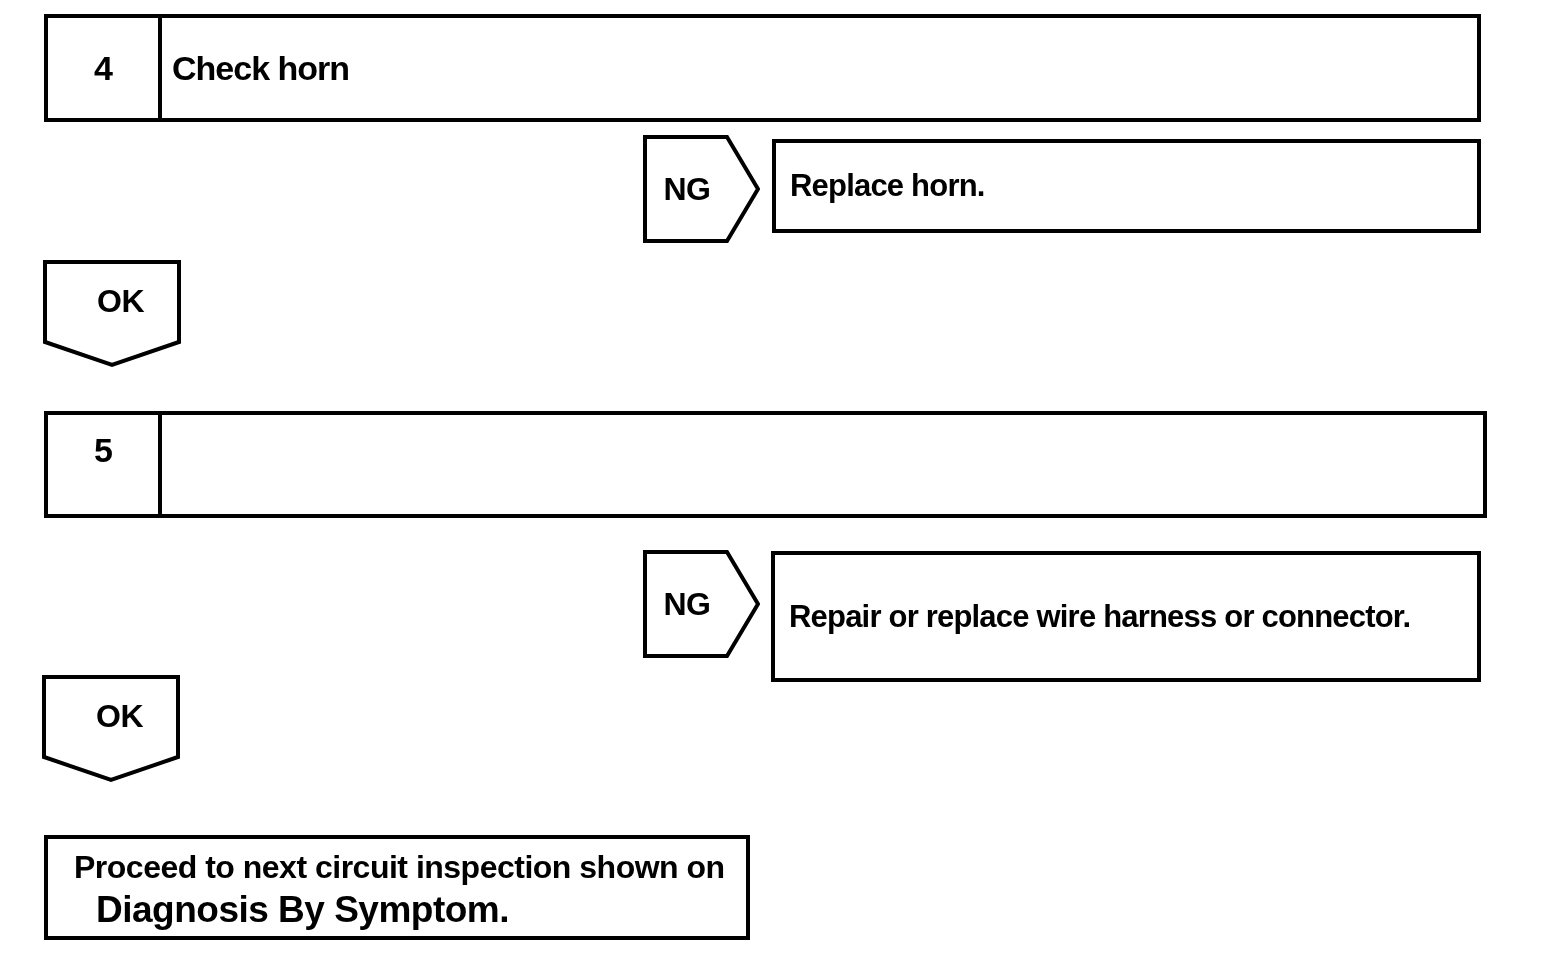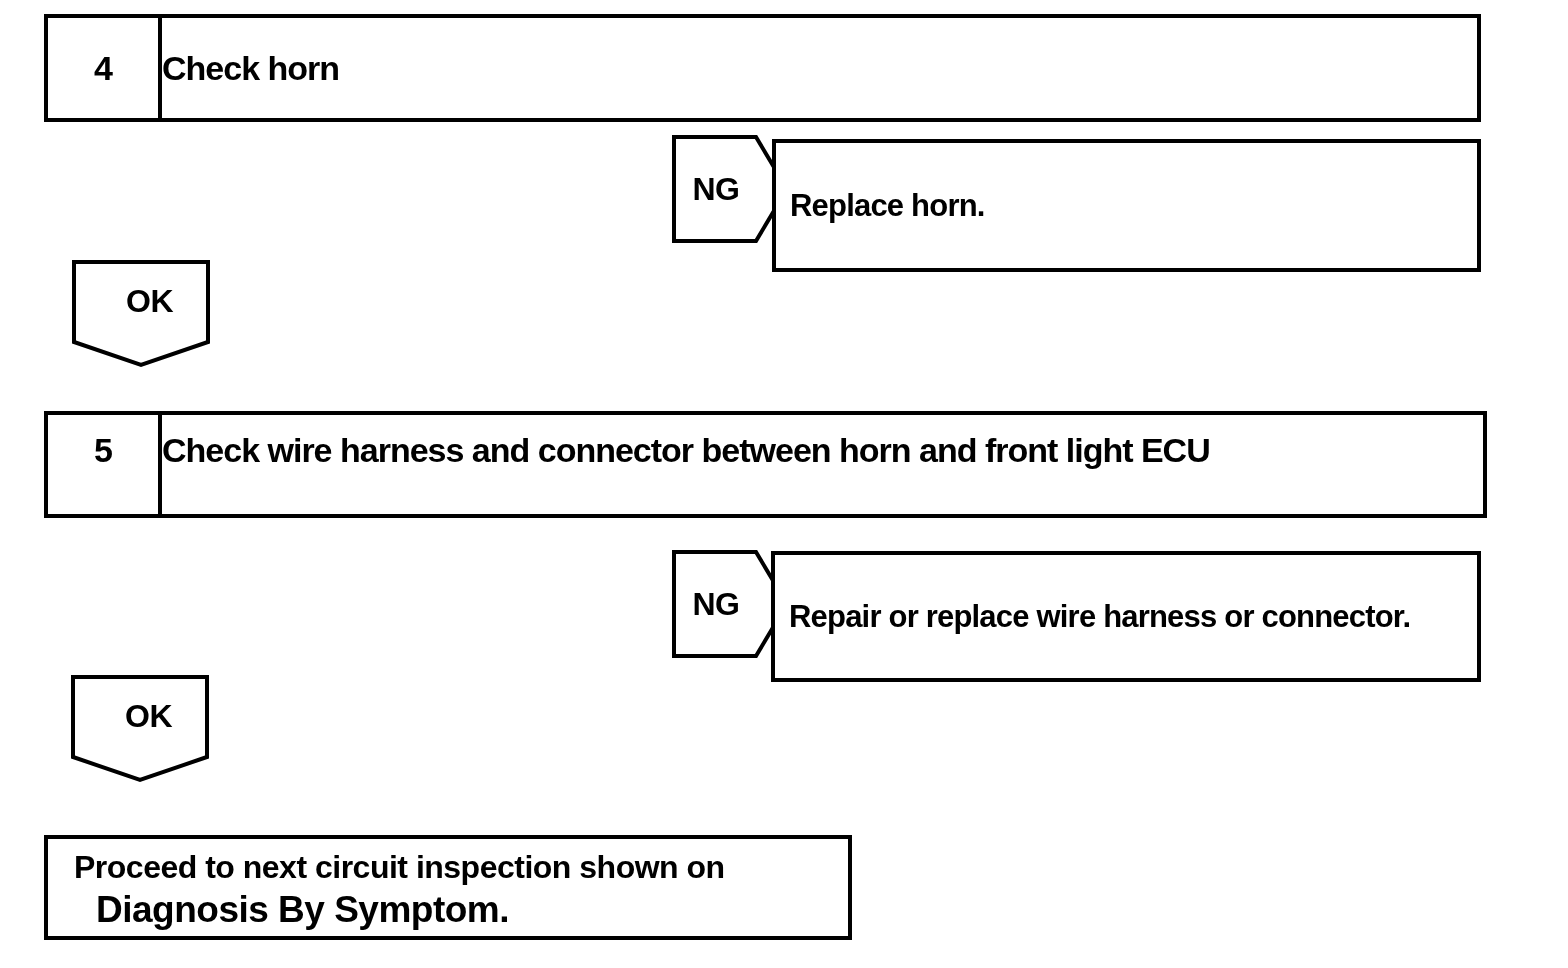--- a/index.html
+++ b/index.html
@@ -19,7 +19,7 @@
     flex:0 0 114px; border-right:4px solid #000;
     display:flex; justify-content:center;
   }
-  .title-cell { flex:1; display:flex; padding-left:0; }
+  .title-cell { flex:1; display:flex; padding-left:10px; }
   .vc { align-items:center; }
   .vt { align-items:flex-start; padding-top:16px; }
 

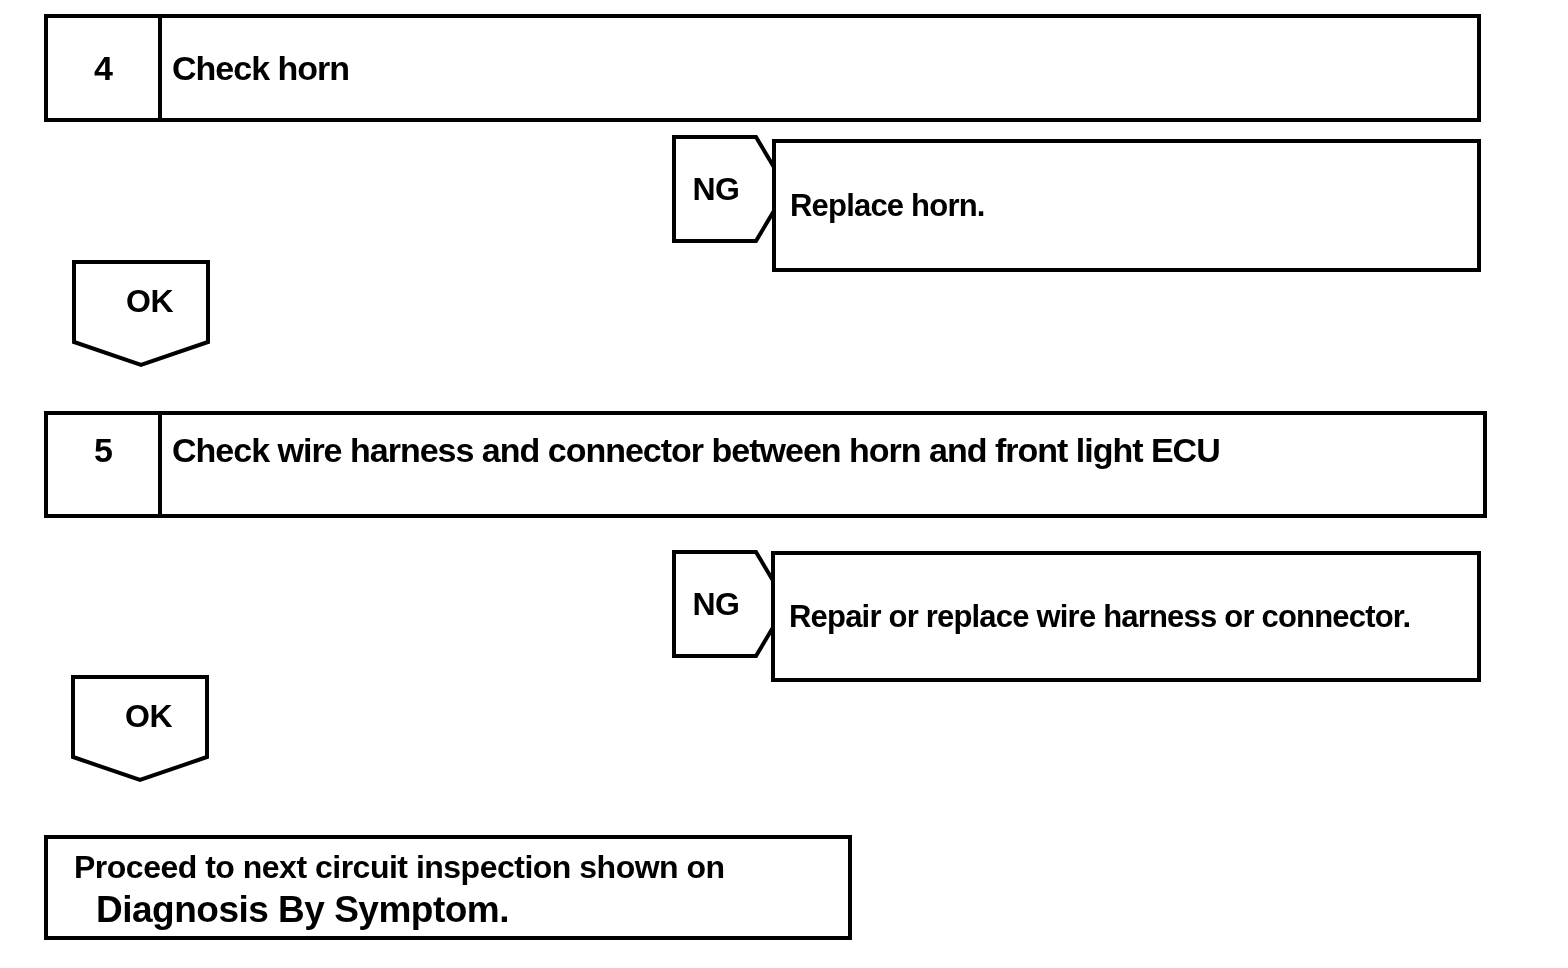--- a/index.html
+++ b/index.html
@@ -28,7 +28,7 @@
 
   .action { align-items:center; padding-left:14px; }
 
-  .pent { position:absolute;margin-left:29px; }
+  .pent { position:absolute; }
   .pent svg { display:block; }
   .pent-label {
     position:absolute; display:flex; align-items:center; justify-content:center;

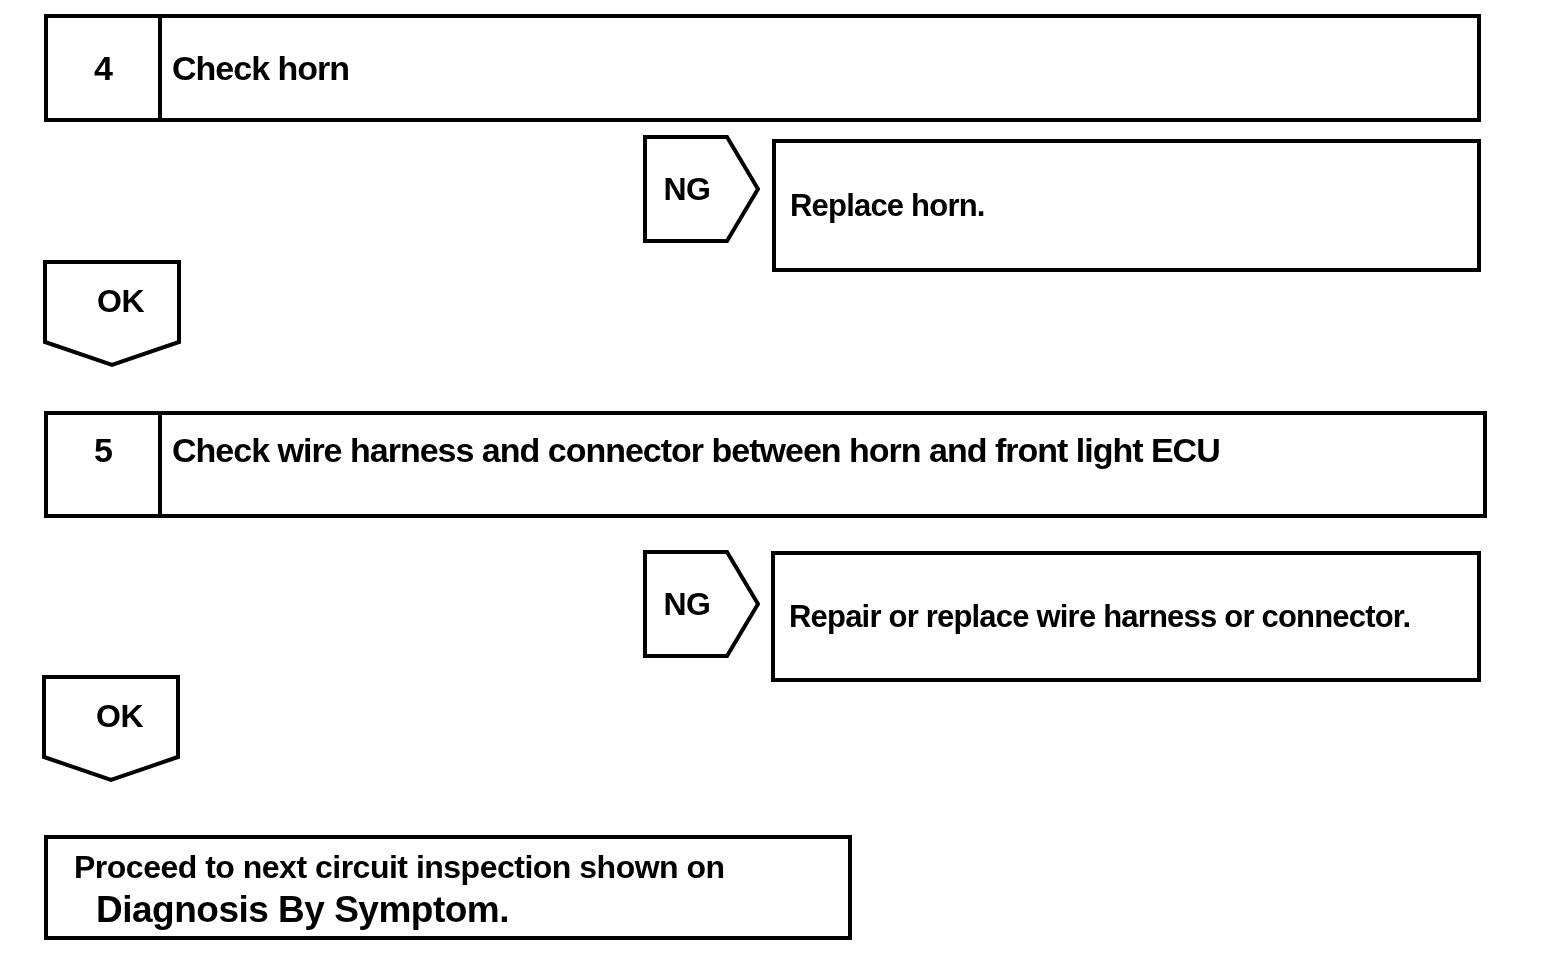--- a/index.html
+++ b/index.html
@@ -65,7 +65,7 @@
     <span class="pent-label ng-label">NG</span>
   </div>
 
-  <div class="box action" style="left:772px; top:139px; width:709px; height:133px;">
+  <div class="box action" style="left:772px; top:139px; width:709px; height:94px;">
     <span class="t-action">Replace horn.</span>
   </div>
 

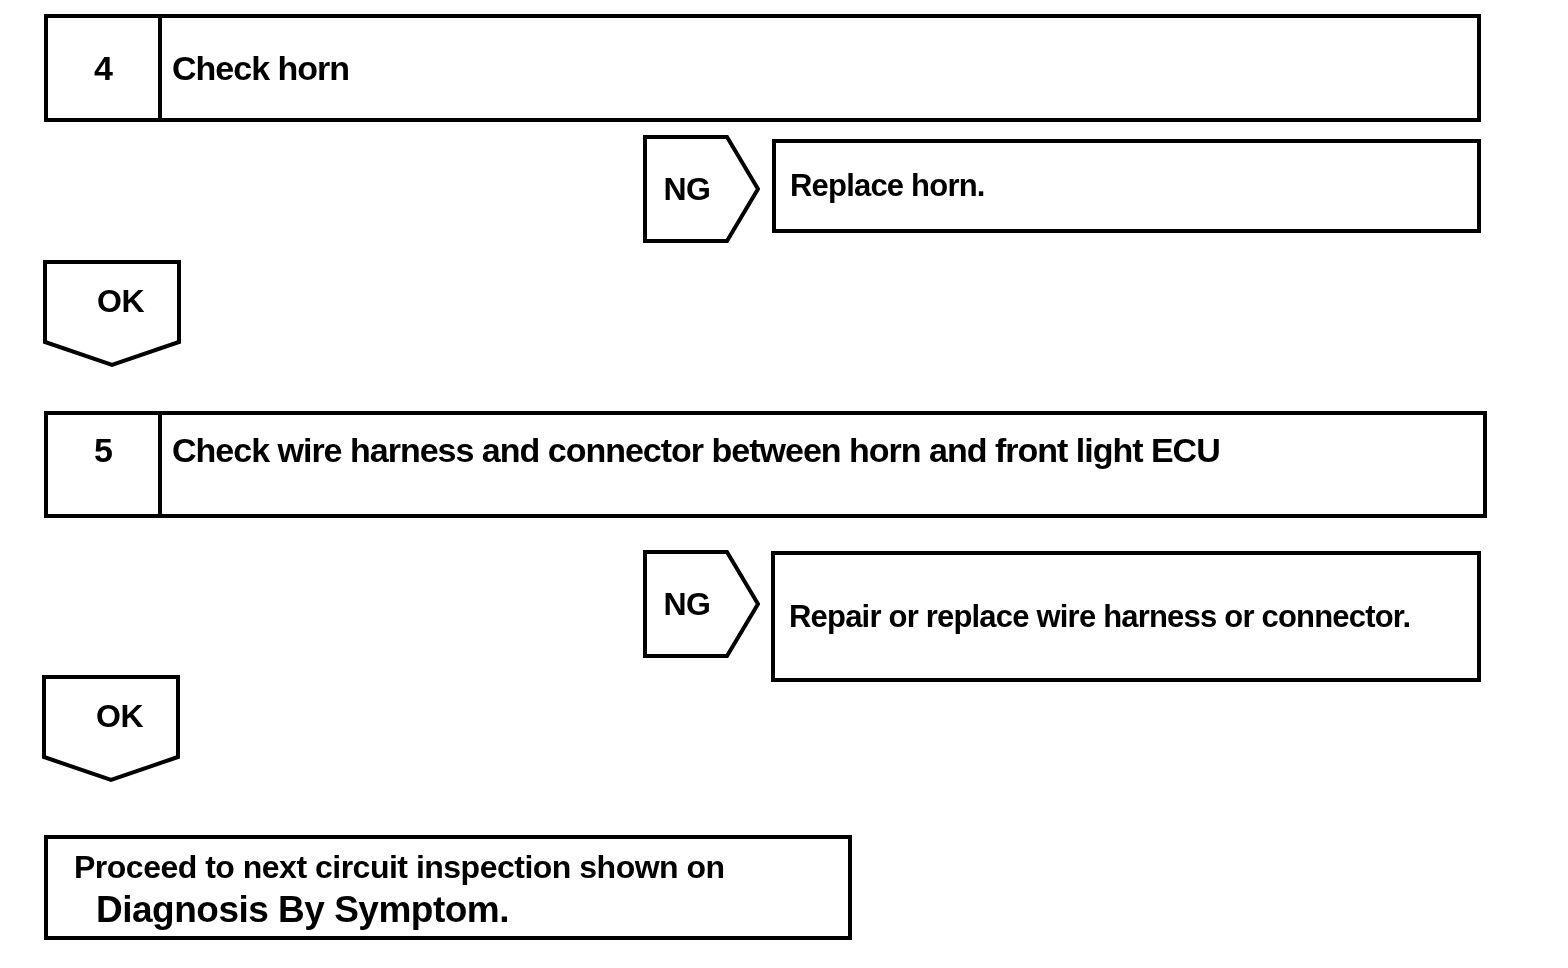--- a/index.html
+++ b/index.html
@@ -80,9 +80,6 @@
     <div class="num-cell vt">
       <span class="t-step">5</span>
     </div>
-    <div class="title-cell vt">
-      <span class="t-step">Check wire harness and connector between horn and front light ECU</span>
-    </div>
   </div>
 
   <div class="pent" style="left:643px; top:550px; width:117px; height:108px;">

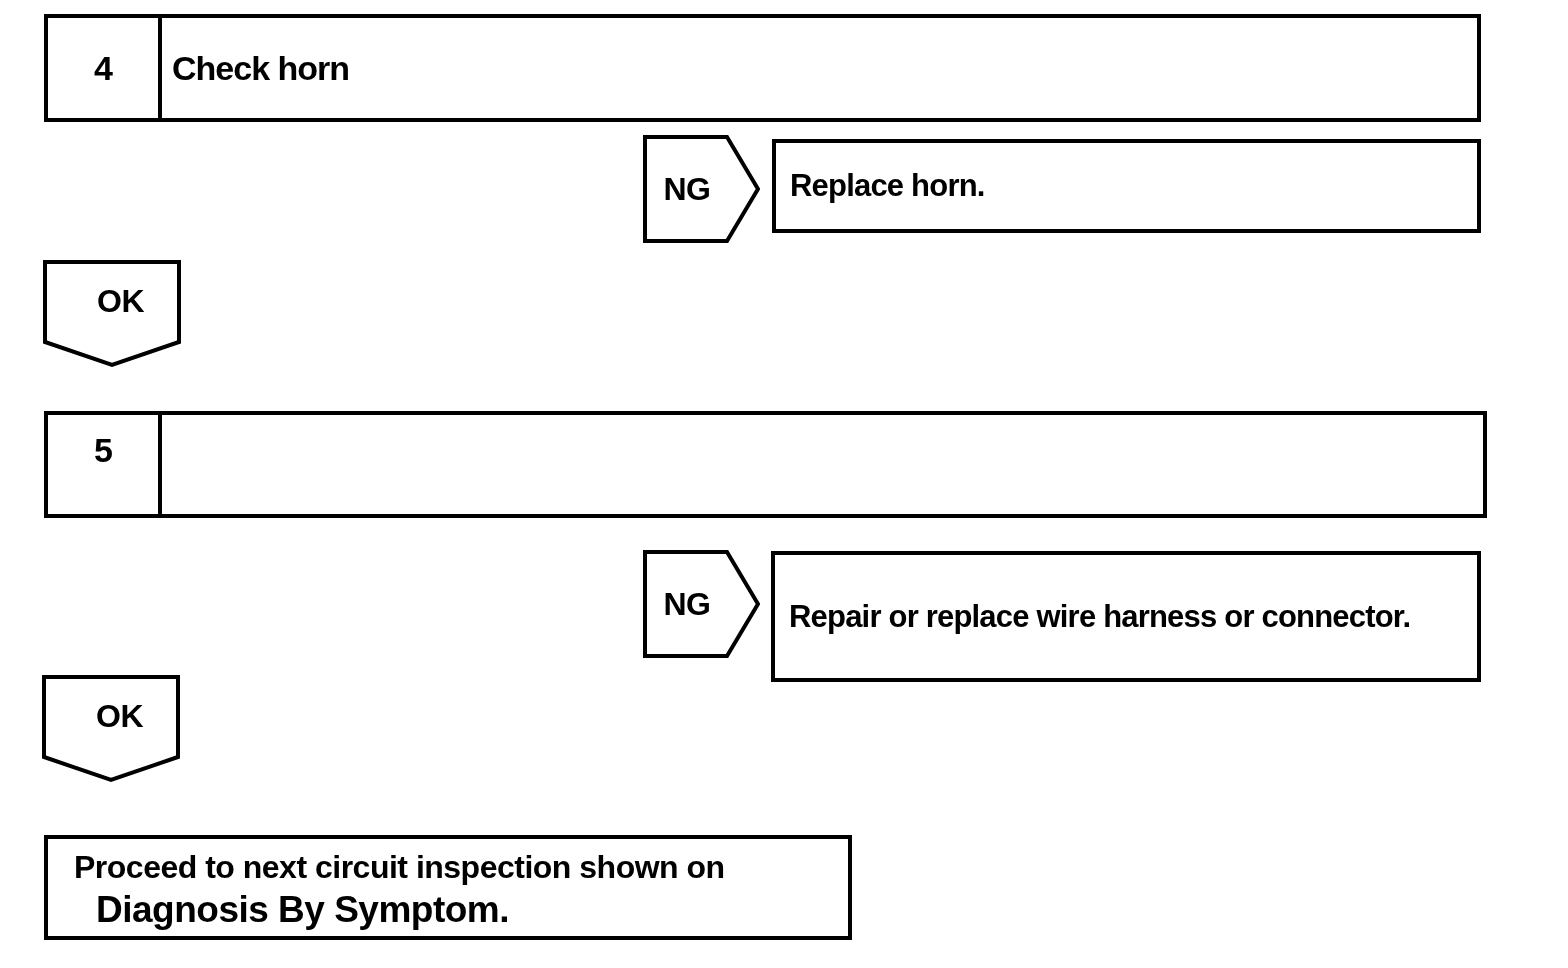--- a/index.html
+++ b/index.html
@@ -100,7 +100,7 @@
     <span class="pent-label ok-label">OK</span>
   </div>
 
-  <div class="final-box" style="left:44px; top:835px; width:808px; height:105px;">
+  <div class="final-box" style="left:44px; top:835px; width:706px; height:105px;">
     <div class="final-line1">Proceed to next circuit inspection shown on</div>
     <div class="final-line2">Diagnosis By Symptom.</div>
   </div>

